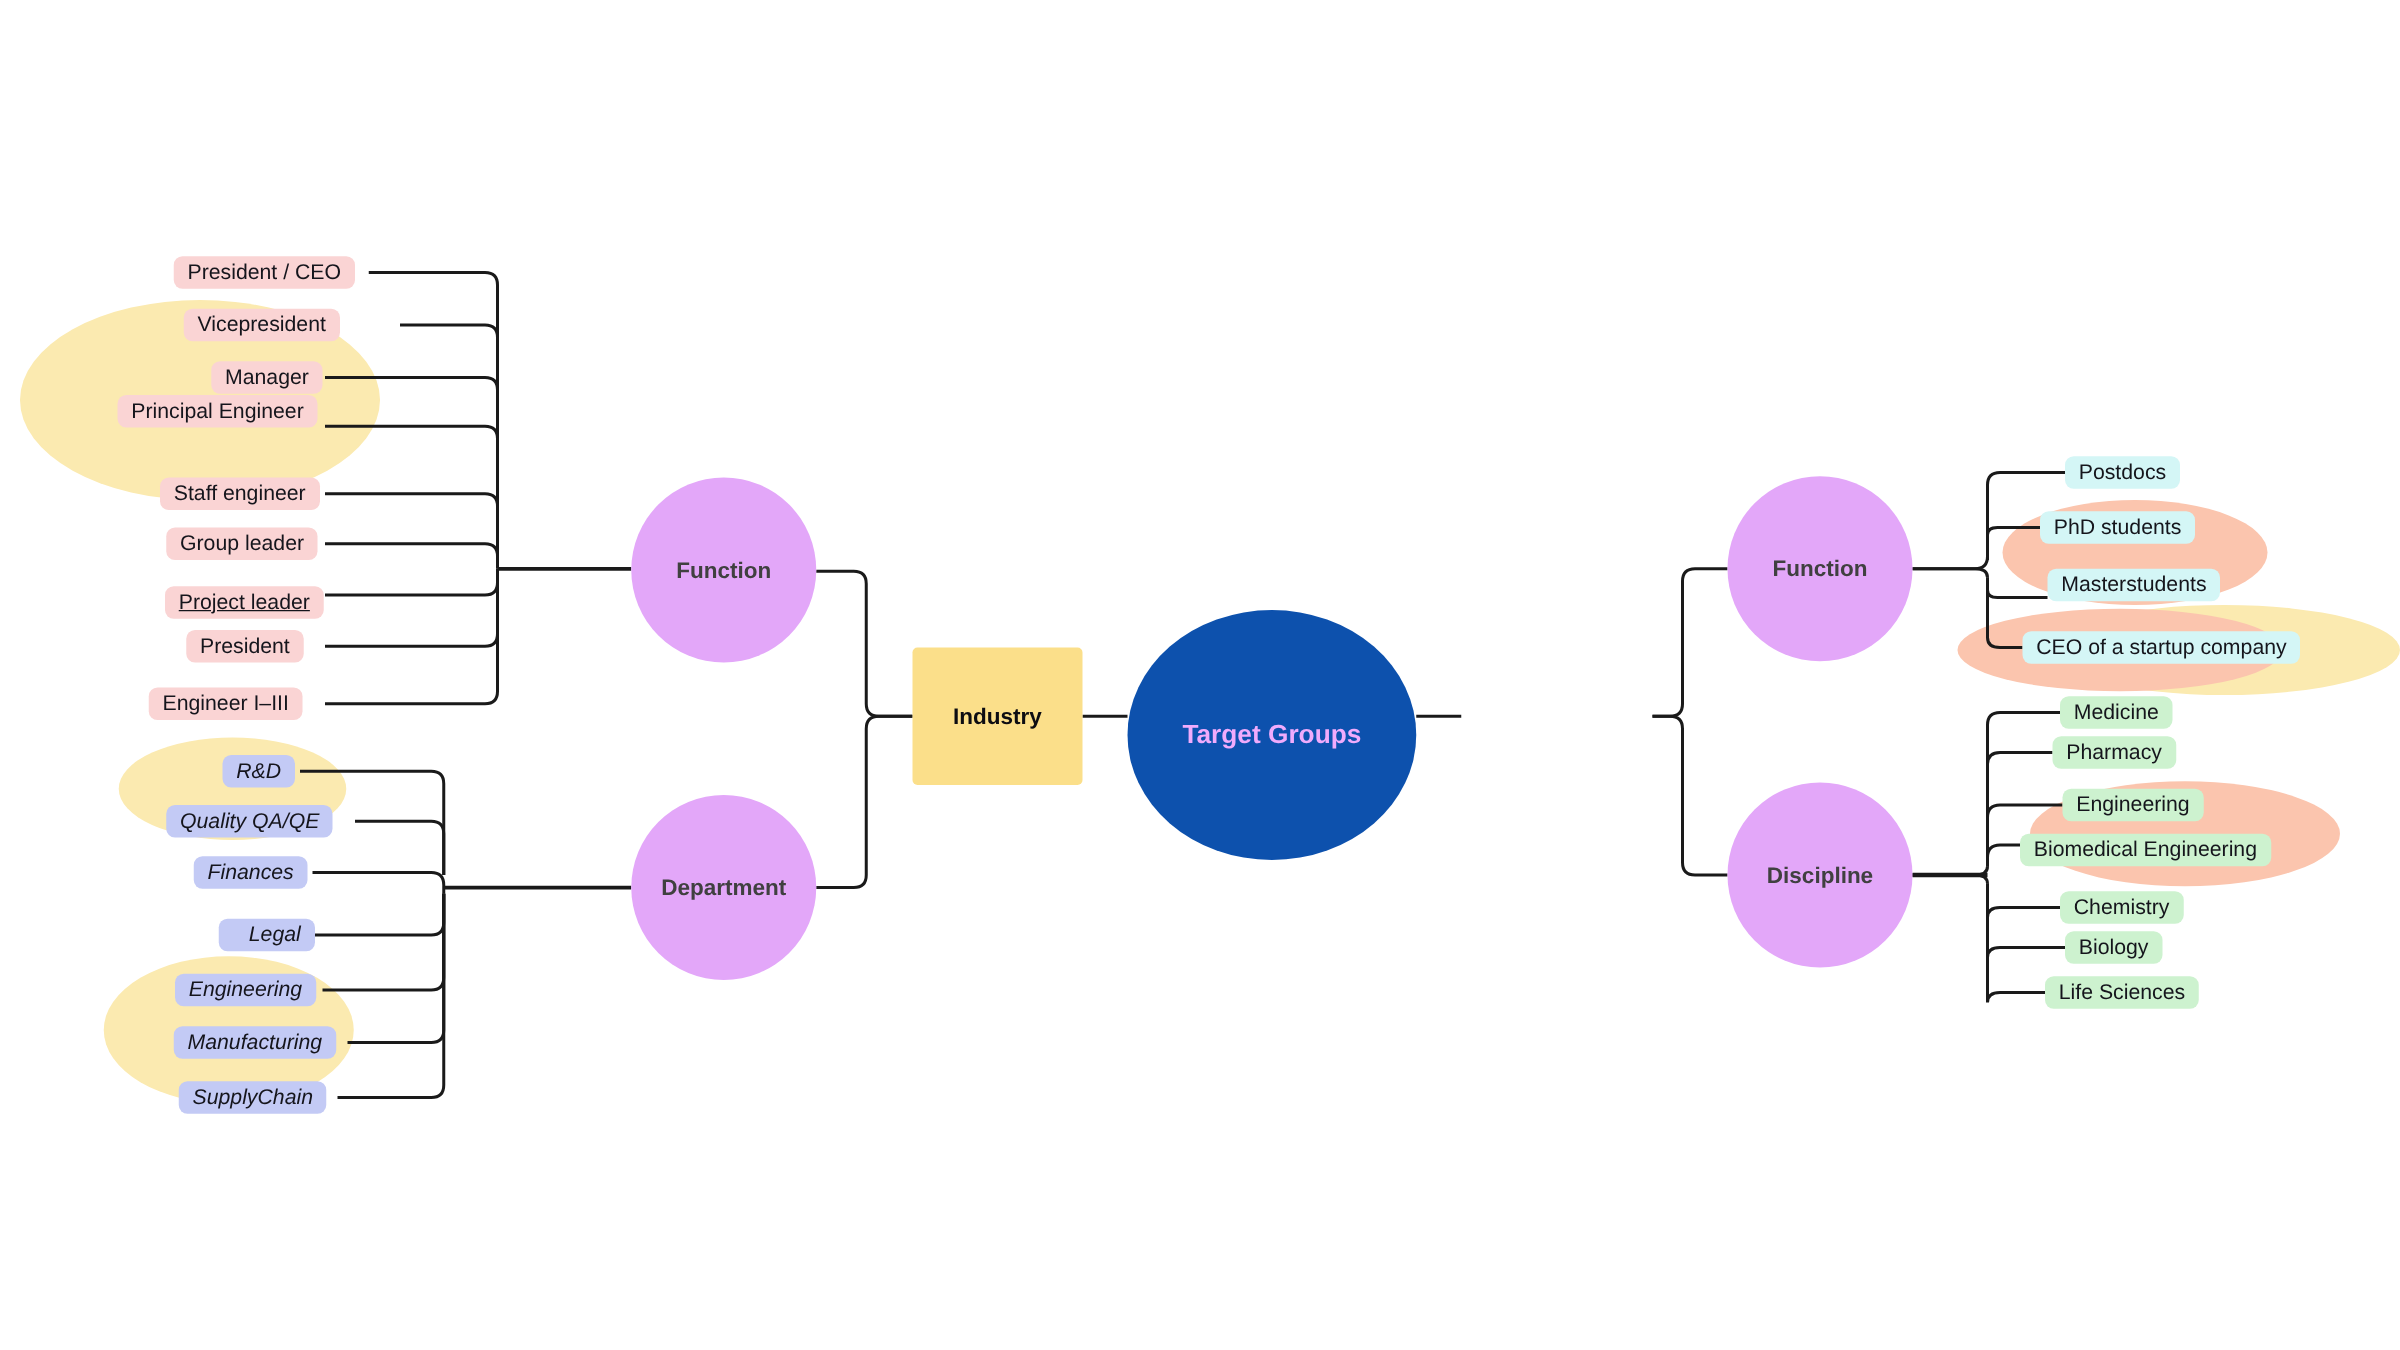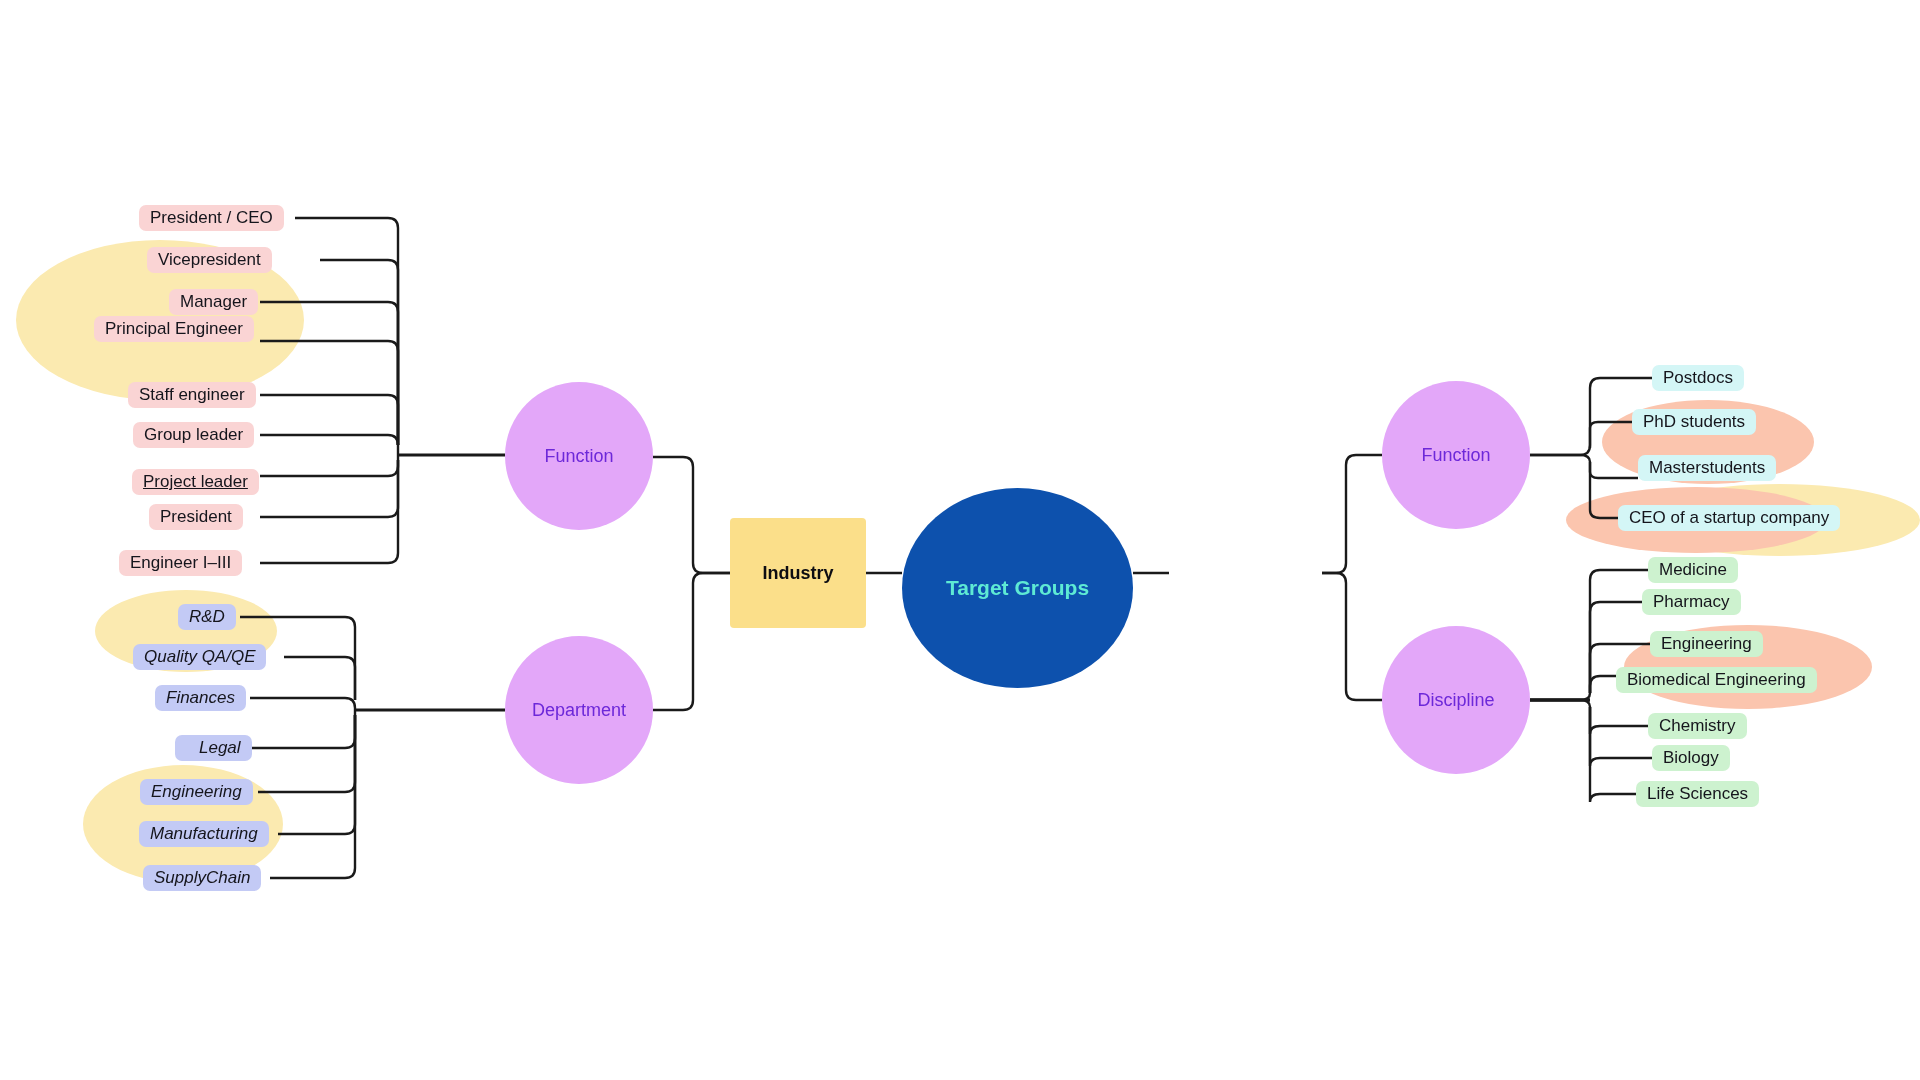--- a/index.html
+++ b/index.html
@@ -60,8 +60,8 @@
     align-items: center;
     justify-content: center;
     font-size: 18px;
-    font-weight: normal;
-    color: #6d28d9;
+    font-weight: bold;
+    color: #404040;
     text-align: center;
   }
   

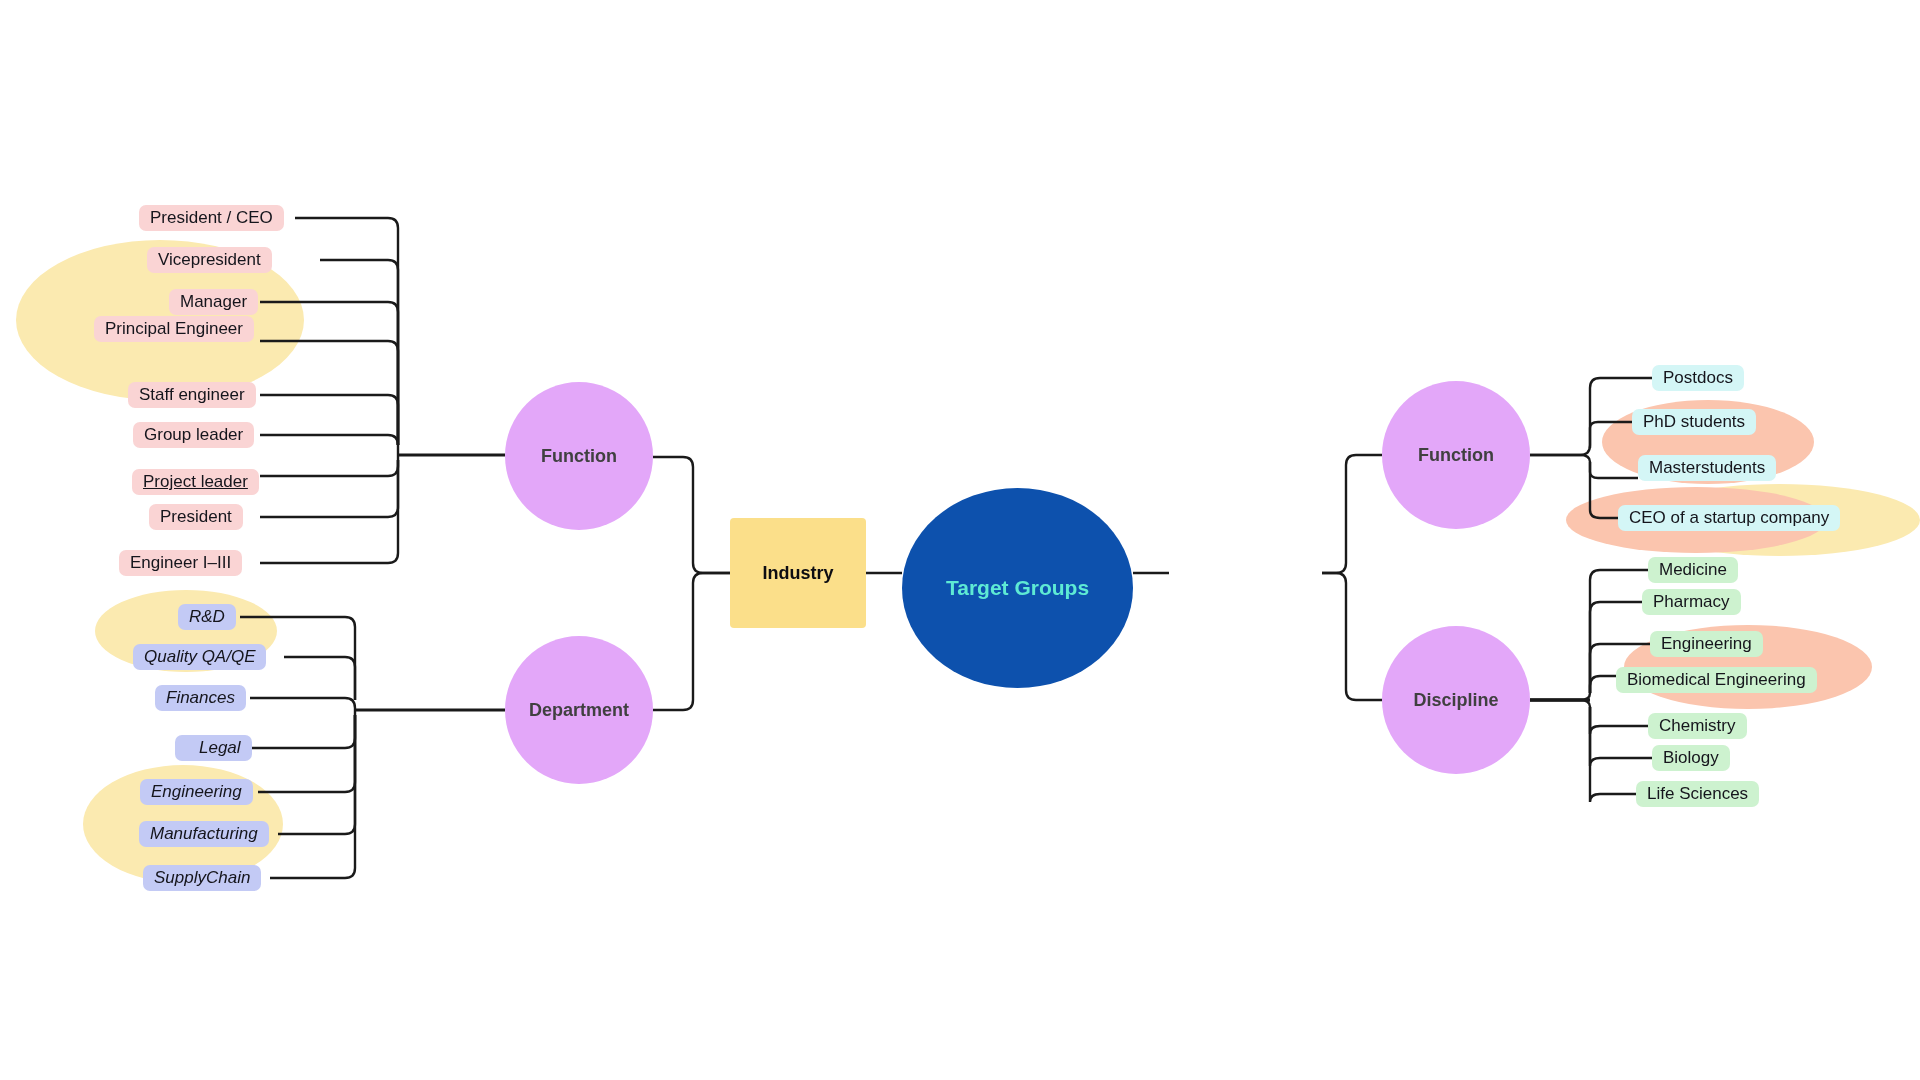--- a/index.html
+++ b/index.html
@@ -88,7 +88,7 @@
     justify-content: center;
     font-size: 21px;
     font-weight: bold;
-    color: #5eead4;
+    color: #f0abfc;
     text-align: center;
   }
 </style>

